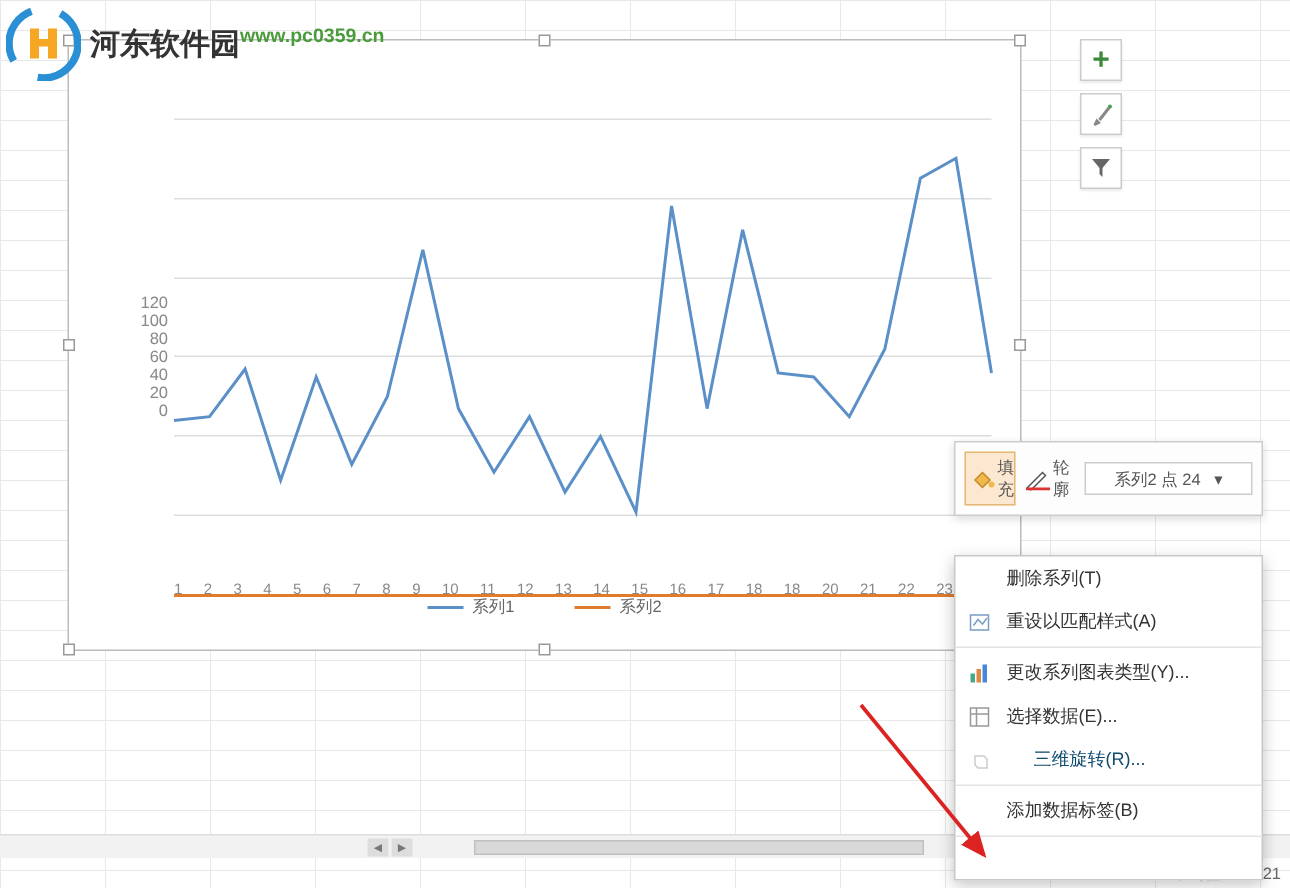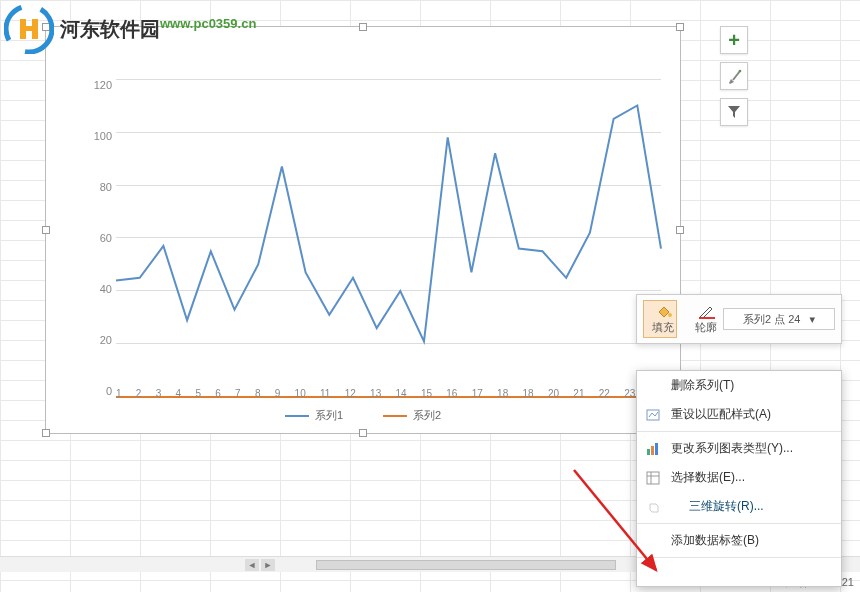--- a/index.html
+++ b/index.html
@@ -22,7 +22,7 @@
 .chart-title { text-align: center; font-size: 17px; color: #555; padding-top: 12px; }
 .plot-area { position: absolute; top: 52px; left: 70px; width: 545px; height: 318px; }
 .y-axis { position: absolute; top: 52px; left: 30px; width: 36px; height: 318px;
-  display: flex; flex-direction: column; justify-content: space-between;
+  display: flex; flex-direction: column; justify-content: center;
   text-align: right; font-size: 11px; color: #888; }
 .x-axis { position: absolute; bottom: 34px; left: 70px; width: 545px;
   display: flex; justify-content: space-between; font-size: 10px; color: #888; }

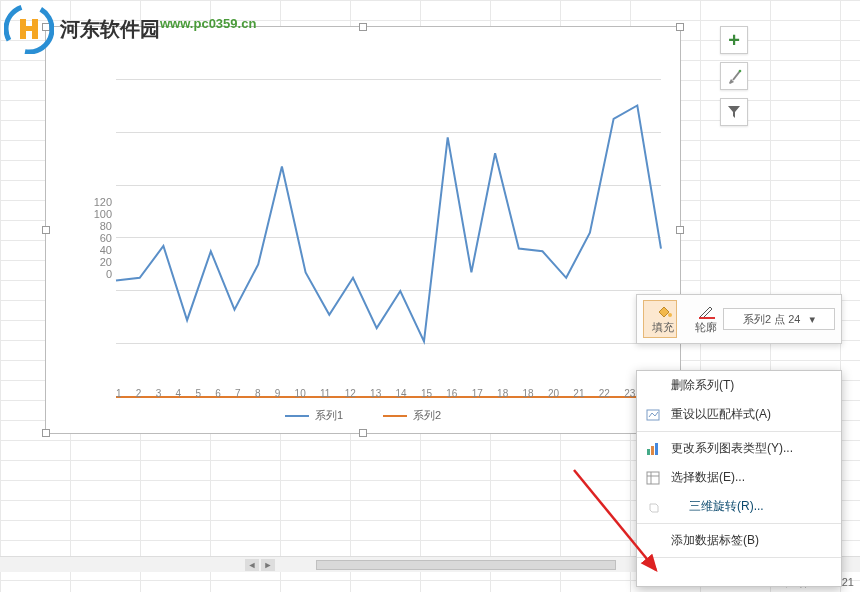--- a/index.html
+++ b/index.html
@@ -50,7 +50,7 @@
 .mini-toolbar { position: absolute; top: 294px; left: 636px; width: 206px; height: 50px;
   background: #fdfdfd; border: 1px solid #ccc; display: flex; align-items: center; padding: 4px 6px; gap: 6px; z-index: 10;
   font-size: 11px; color: #555; box-shadow: 0 2px 6px rgba(0,0,0,.15); }
-.mini-toolbar .tool { display: flex; flex-direction: column; align-items: flex-end; gap: 1px; width: 34px; }
+.mini-toolbar .tool { display: flex; flex-direction: row; align-items: center; gap: 1px; width: 34px; }
 .mini-toolbar .tool .ic { width: 20px; height: 16px; display:flex; align-items:flex-end; justify-content:center; }
 .mini-toolbar .tool.active { background: #fce8d0; border: 1px solid #e6b877; padding: 2px; }
 .mini-toolbar .sel { flex: 1; border: 1px solid #ccc; height: 22px; display: flex; align-items: center;

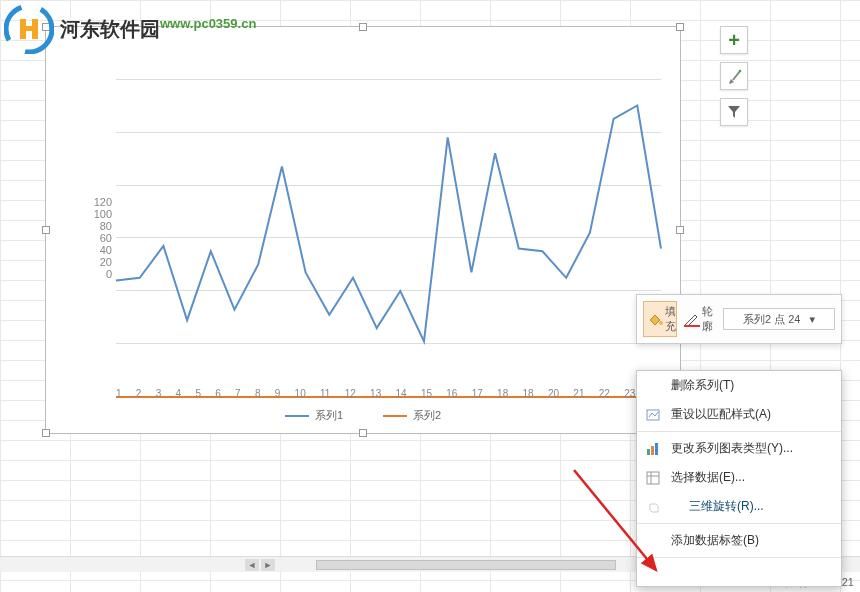--- a/index.html
+++ b/index.html
@@ -29,7 +29,7 @@
 .hgrid { position: absolute; inset: 0; display: flex; flex-direction: column;
   justify-content: space-between; }
 .hgrid div { border-top: 1px solid #ddd; height: 0; }
-.legend { position: absolute; bottom: 10px; left: 0; right: 0;
+.legend { position: absolute; bottom: 21px; left: 0; right: 0;
   display: flex; justify-content: center; gap: 40px; font-size: 11px; color: #666; }
 .legend span { display: inline-flex; align-items: center; gap: 6px; }
 .legend .sw { width: 24px; height: 2px; display: inline-block; }

